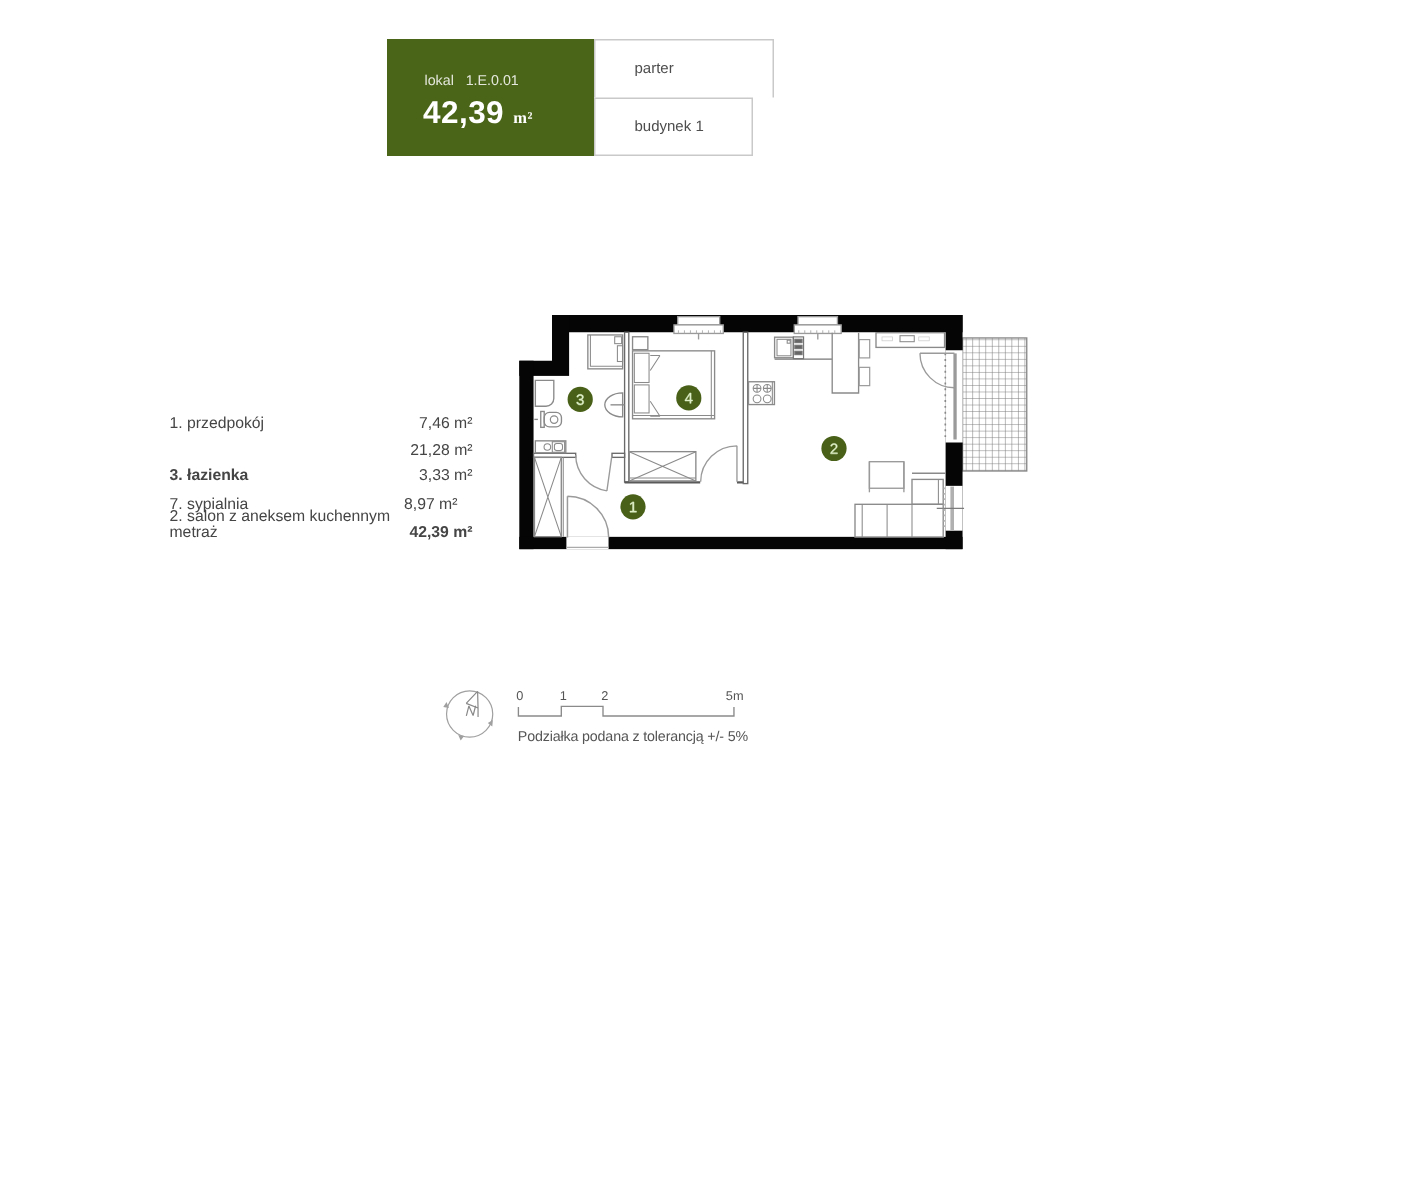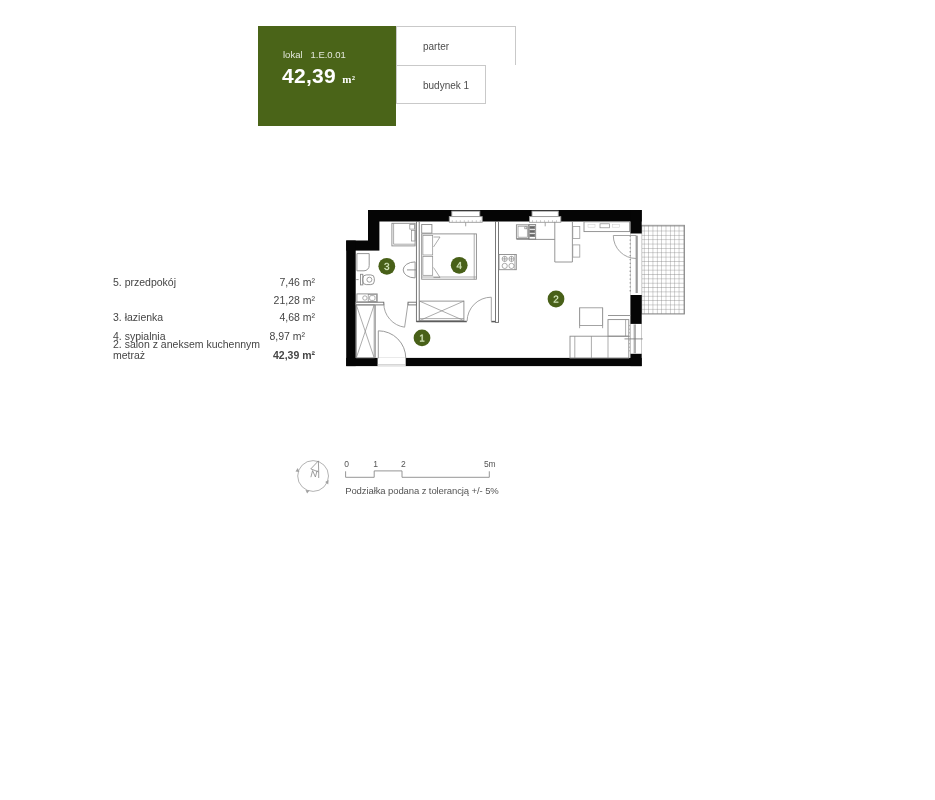--- a/index.html
+++ b/index.html
@@ -9,7 +9,7 @@
 </head>
 <body>
 
-<div class="abs" style="left:258px;top:26px;width:138px;height:100px;background:#4a6418;color:#fff;">
+<div class="abs" style="left:258px;top:26px;width:138px;height:78px;background:#4a6418;color:#fff;">
   <div class="abs" style="left:25px;top:27.5px;width:120px;font-size:9.5px;color:rgba(255,255,255,0.85);transform:translateY(-50%);">lokal&nbsp;&nbsp;&nbsp;1.E.0.01</div>
   <div class="abs" style="left:24px;top:50px;transform:translateY(-50%);font-size:21px;font-weight:bold;letter-spacing:.3px;">42,39 <span style="font-size:11px;font-family:Liberation Serif, serif;">m²</span></div>
 </div>

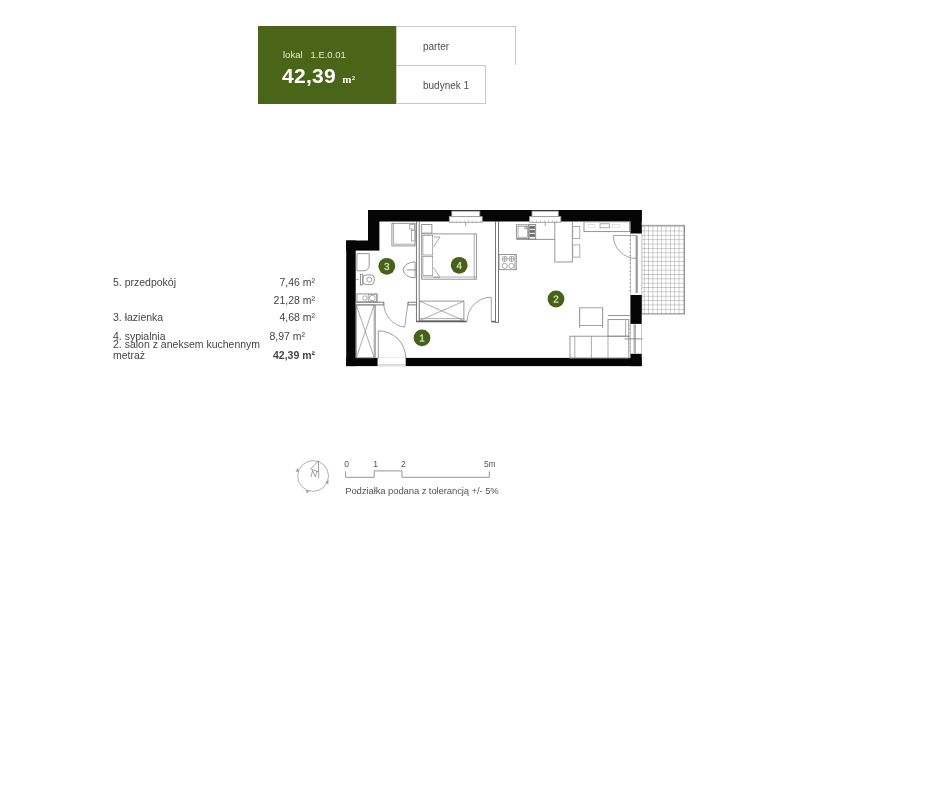--- a/index.html
+++ b/index.html
@@ -18,7 +18,7 @@
   <div class="abs" style="left:26px;top:50%;transform:translateY(-50%);font-size:10px;color:#4d4d4d;">parter</div>
 </div>
 
-<div class="abs" style="left:396px;top:65px;width:90px;height:39px;border:1px solid #c9c9c9;box-sizing:border-box;">
+<div class="abs" style="left:396px;top:65px;width:106px;height:39px;border:1px solid #c9c9c9;box-sizing:border-box;">
   <div class="abs" style="left:26px;top:50%;transform:translateY(-50%);font-size:10px;color:#4d4d4d;">budynek 1</div>
 </div>
 

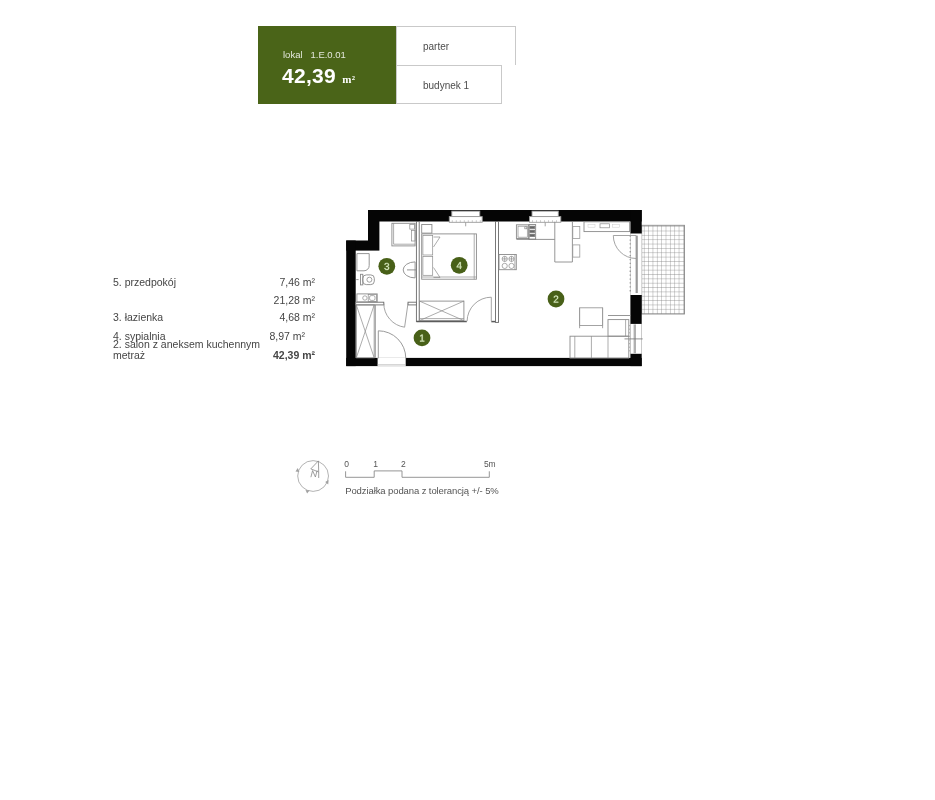--- a/index.html
+++ b/index.html
@@ -24,7 +24,7 @@
 
 <div class="abs" style="left:113px;top:0;width:202px;font-size:10.5px;color:#454545;">
 
-  <div class="abs" style="left:0;top:281.6px;transform:translateY(-50%);white-space:nowrap;">5. przedpokój</div>
+  <div class="abs" style="left:0;top:281.6px;transform:translateY(-50%);white-space:nowrap;">1. przedpokój</div>
   <div class="abs" style="right:0;top:281.6px;transform:translateY(-50%);white-space:nowrap;margin-left:36px;">7,46 m²</div>
 
   <div class="abs" style="left:0;top:299.8px;transform:translateY(-50%);white-space:nowrap;margin-top:44px;">2. salon z aneksem kuchennym</div>

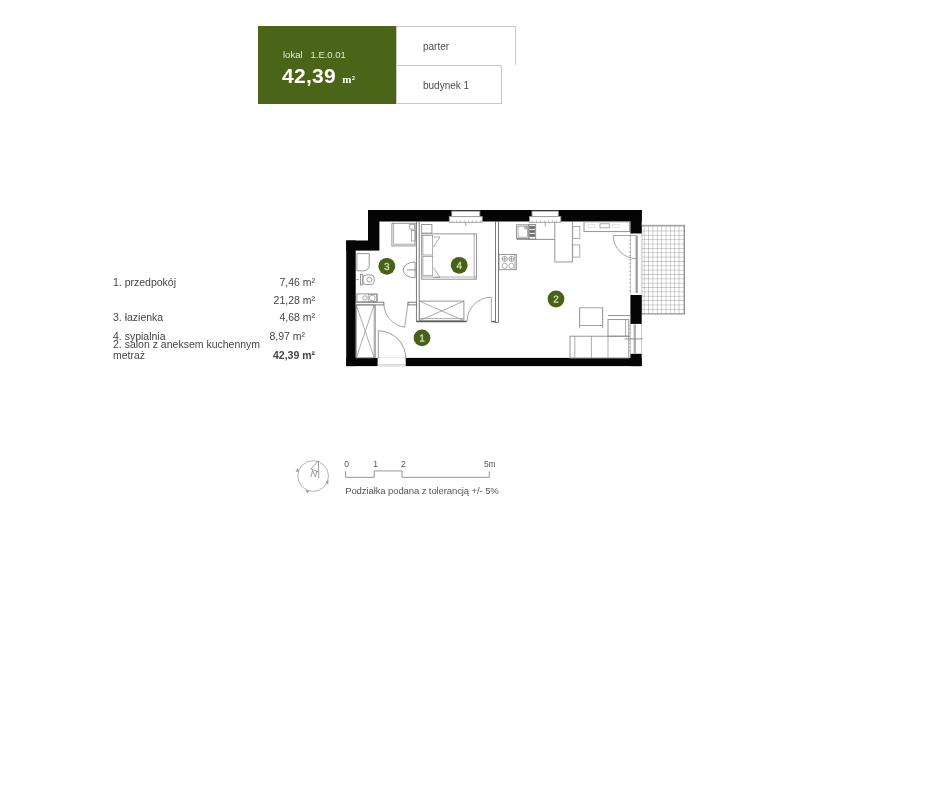--- a/index.html
+++ b/index.html
@@ -30,7 +30,7 @@
   <div class="abs" style="left:0;top:299.8px;transform:translateY(-50%);white-space:nowrap;margin-top:44px;">2. salon z aneksem kuchennym</div>
   <div class="abs" style="right:0;top:299.8px;transform:translateY(-50%);white-space:nowrap;">21,28 m²</div>
 
-  <div class="abs" style="left:0;top:317.4px;transform:translateY(-50%);white-space:nowrap;">3. łazienka</div>
+  <div class="abs" style="left:0;top:317.4px;transform:translateY(-50%);white-space:nowrap;font-weight:bold;">3. łazienka</div>
   <div class="abs" style="right:0;top:317.4px;transform:translateY(-50%);white-space:nowrap;">4,68 m²</div>
 
   <div class="abs" style="left:0;top:335.5px;transform:translateY(-50%);white-space:nowrap;">4. sypialnia</div>

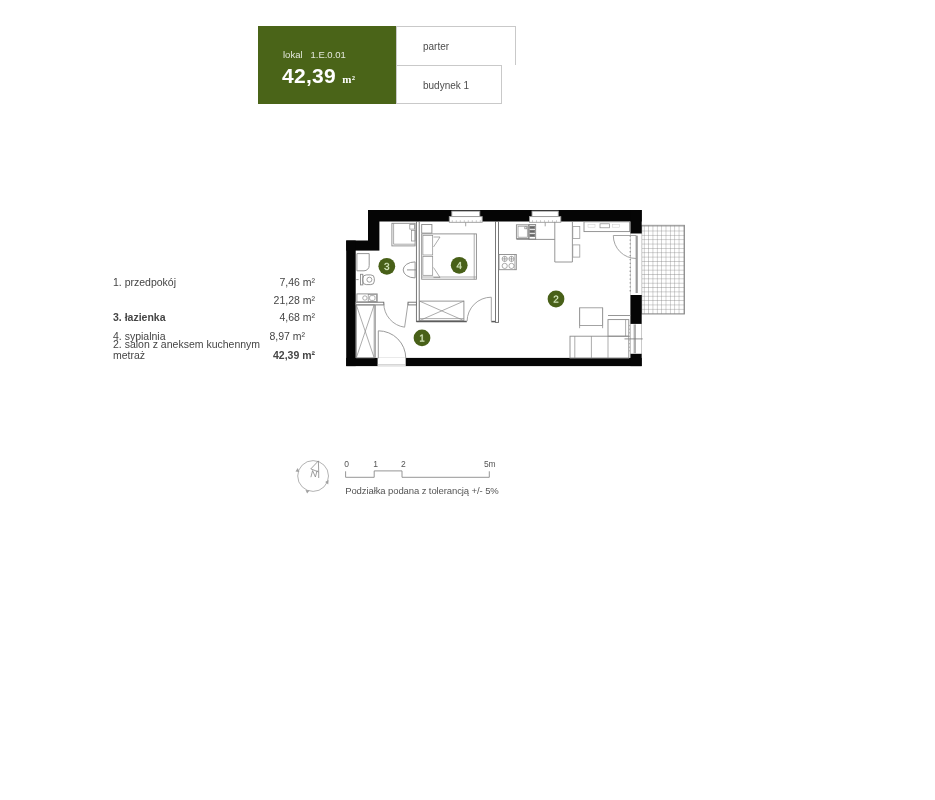--- a/index.html
+++ b/index.html
@@ -31,7 +31,7 @@
   <div class="abs" style="right:0;top:299.8px;transform:translateY(-50%);white-space:nowrap;">21,28 m²</div>
 
   <div class="abs" style="left:0;top:317.4px;transform:translateY(-50%);white-space:nowrap;font-weight:bold;">3. łazienka</div>
-  <div class="abs" style="right:0;top:317.4px;transform:translateY(-50%);white-space:nowrap;">4,68 m²</div>
+  <div class="abs" style="right:0;top:317.4px;transform:translateY(-50%);white-space:nowrap;">3,33 m²</div>
 
   <div class="abs" style="left:0;top:335.5px;transform:translateY(-50%);white-space:nowrap;">4. sypialnia</div>
   <div class="abs" style="right:10px;top:335.5px;transform:translateY(-50%);white-space:nowrap;">8,97 m²</div>

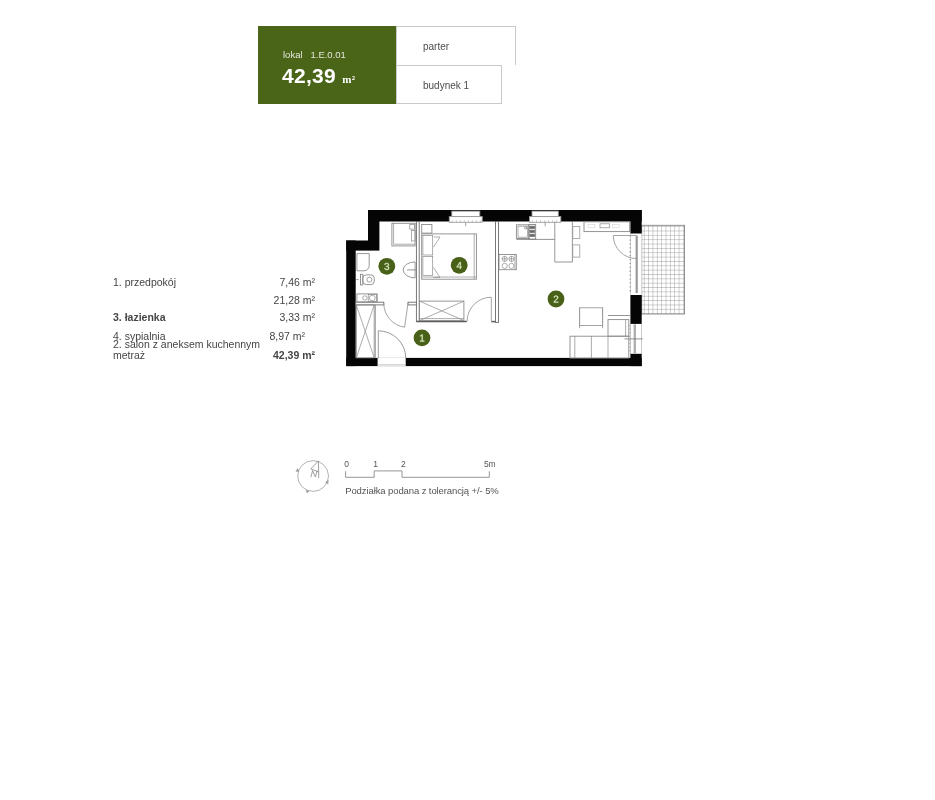--- a/index.html
+++ b/index.html
@@ -33,7 +33,7 @@
   <div class="abs" style="left:0;top:317.4px;transform:translateY(-50%);white-space:nowrap;font-weight:bold;">3. łazienka</div>
   <div class="abs" style="right:0;top:317.4px;transform:translateY(-50%);white-space:nowrap;">3,33 m²</div>
 
-  <div class="abs" style="left:0;top:335.5px;transform:translateY(-50%);white-space:nowrap;">4. sypialnia</div>
+  <div class="abs" style="left:0;top:335.5px;transform:translateY(-50%);white-space:nowrap;">7. sypialnia</div>
   <div class="abs" style="right:10px;top:335.5px;transform:translateY(-50%);white-space:nowrap;">8,97 m²</div>
 
   <div class="abs" style="left:0;top:355.2px;transform:translateY(-50%);font-weight:normal;white-space:nowrap;">metraż</div>

